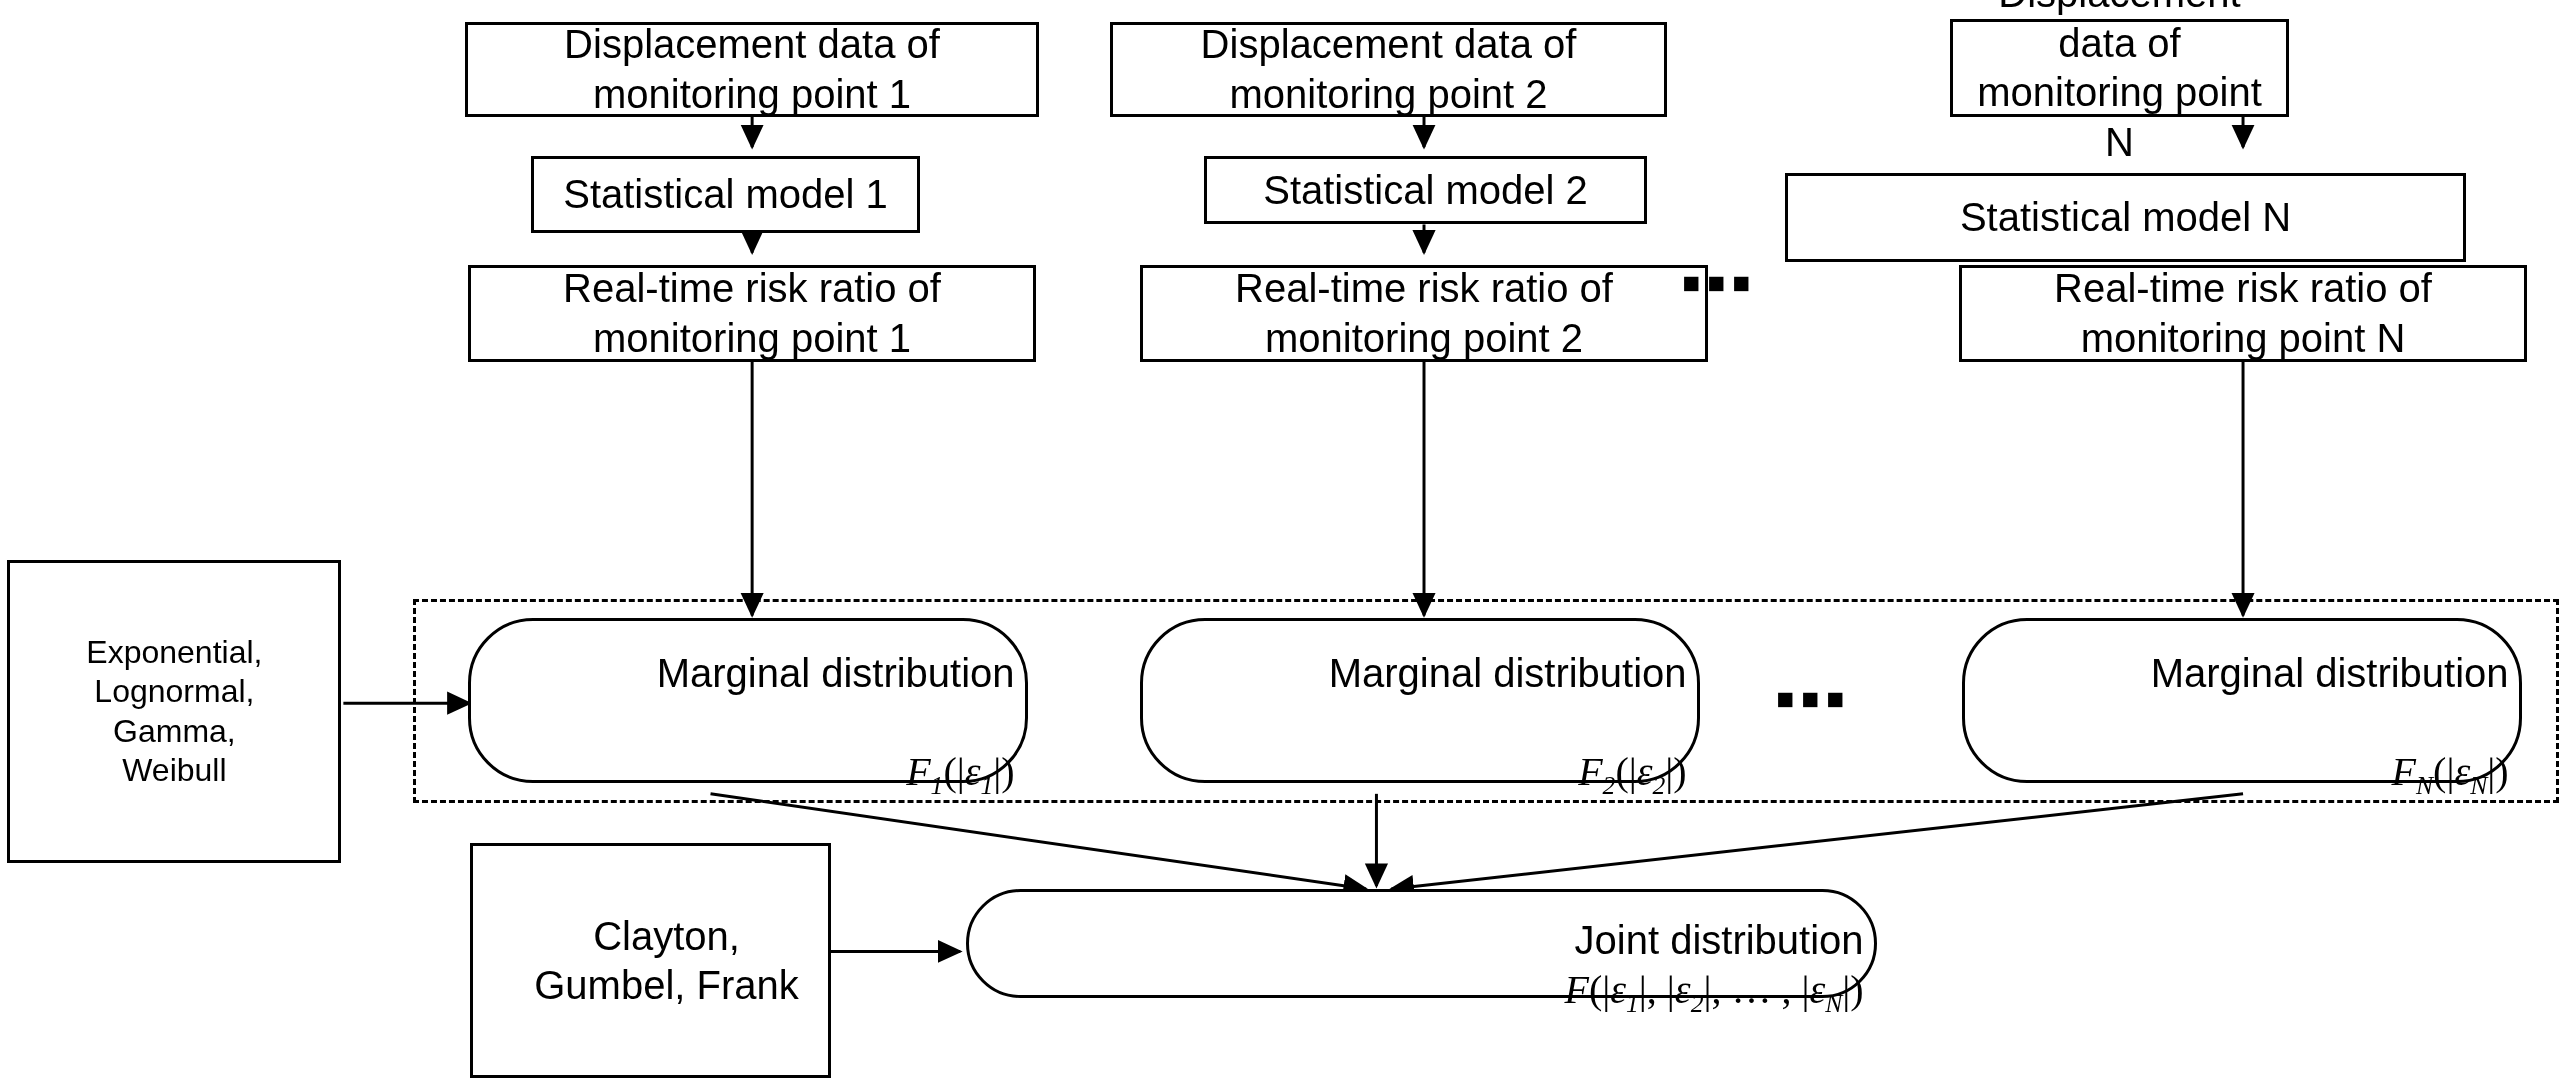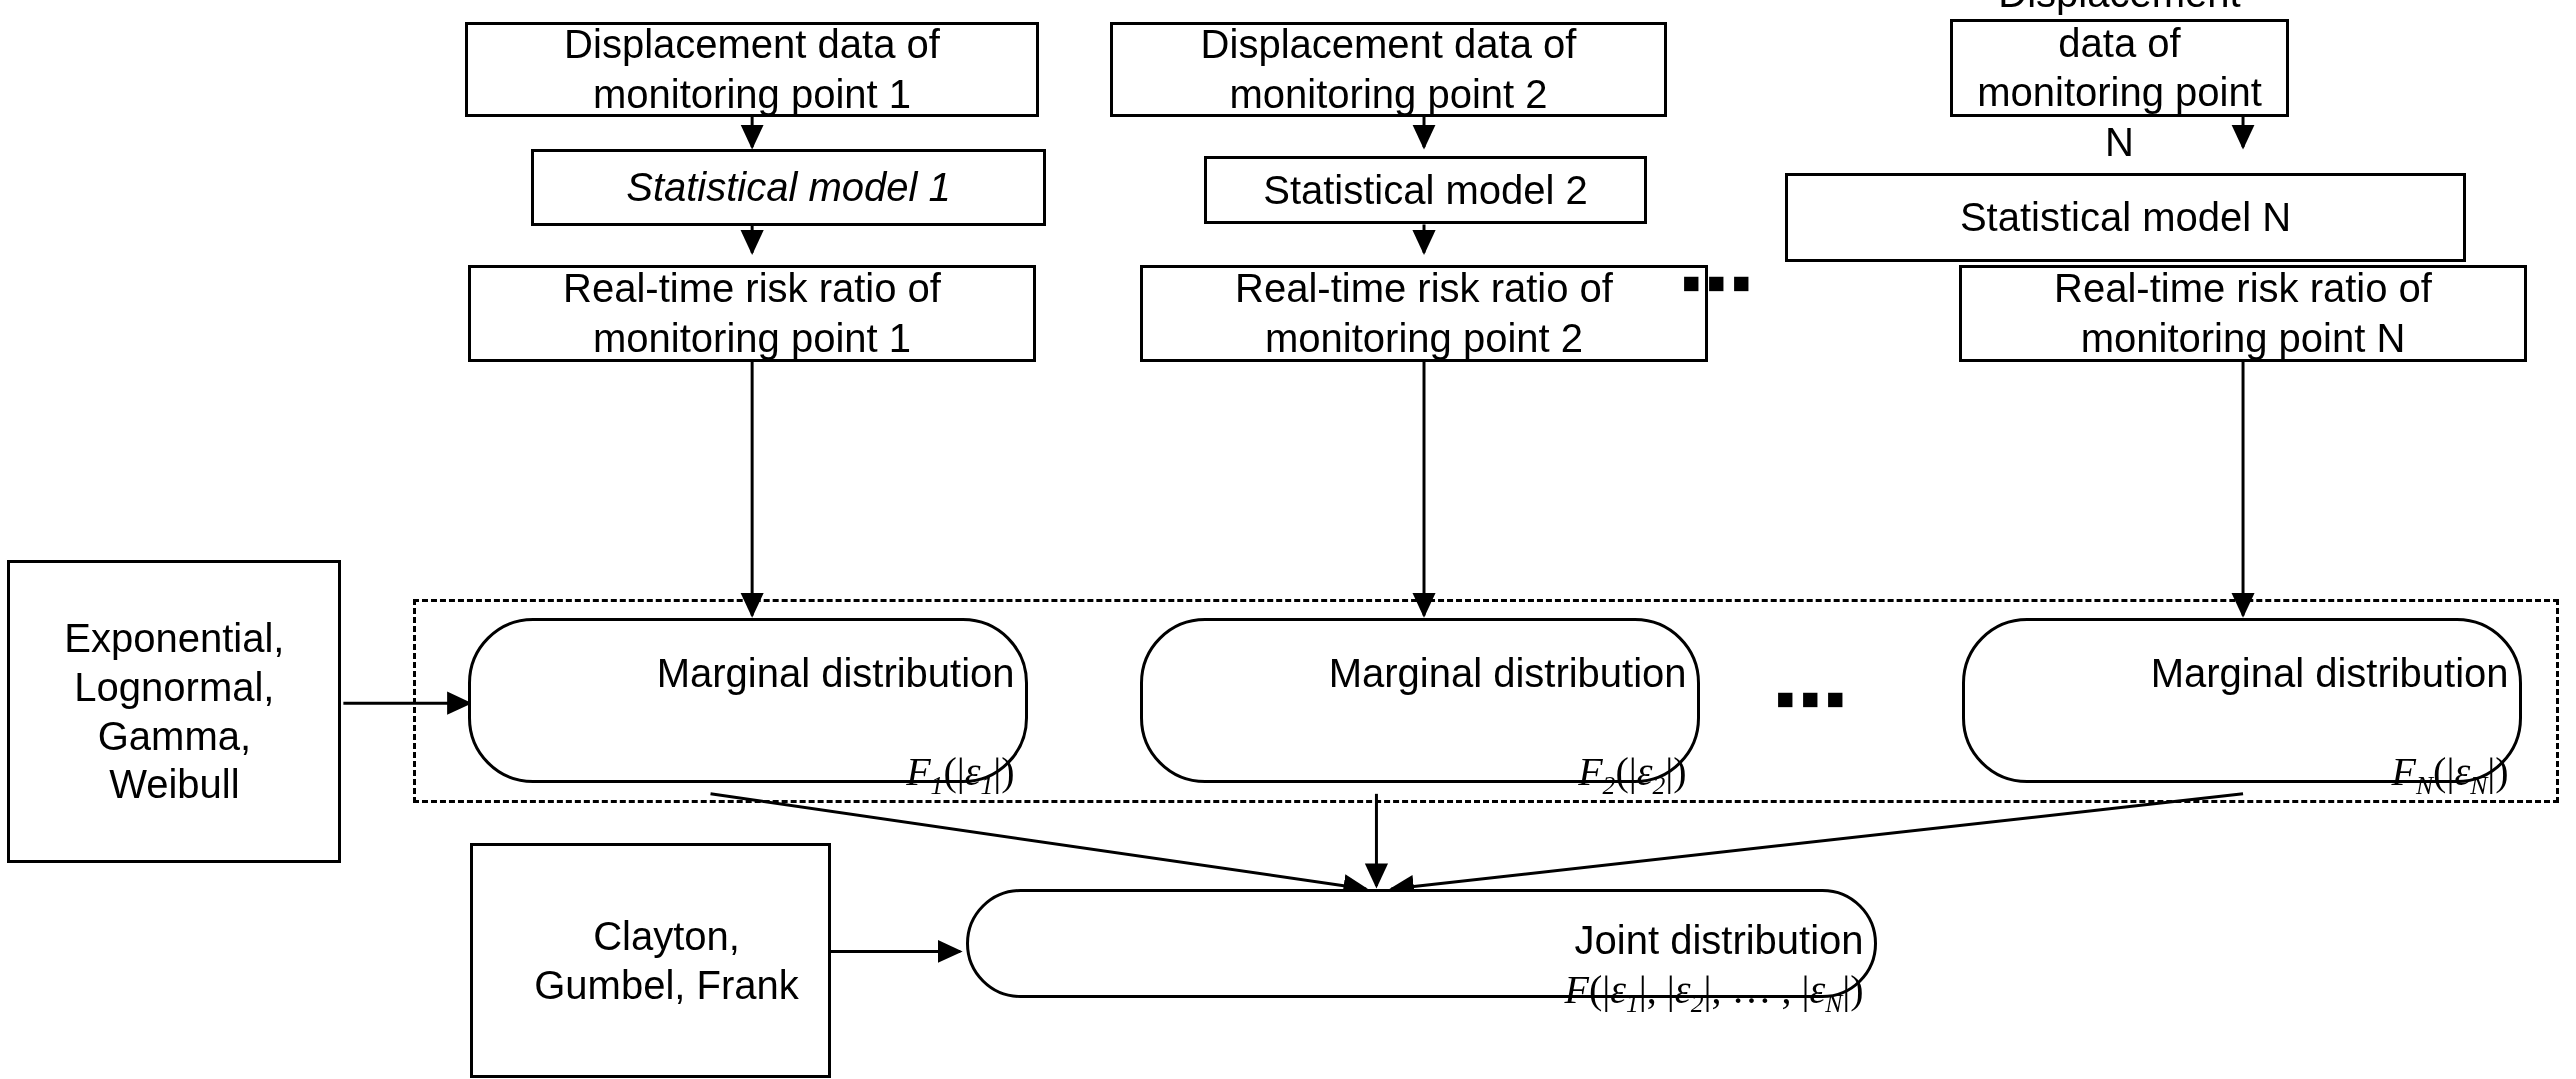--- a/index.html
+++ b/index.html
@@ -168,7 +168,7 @@
 monitoring point 1</span>
   </div>
 
-  <div class="node plain" style="left:531px; top:140px; width:515px; height:77px;font-style:italic;">
+  <div class="node plain" style="left:531px; top:147px; width:389px; height:77px;">
     <span class="inner">Statistical model 1</span>
   </div>
 

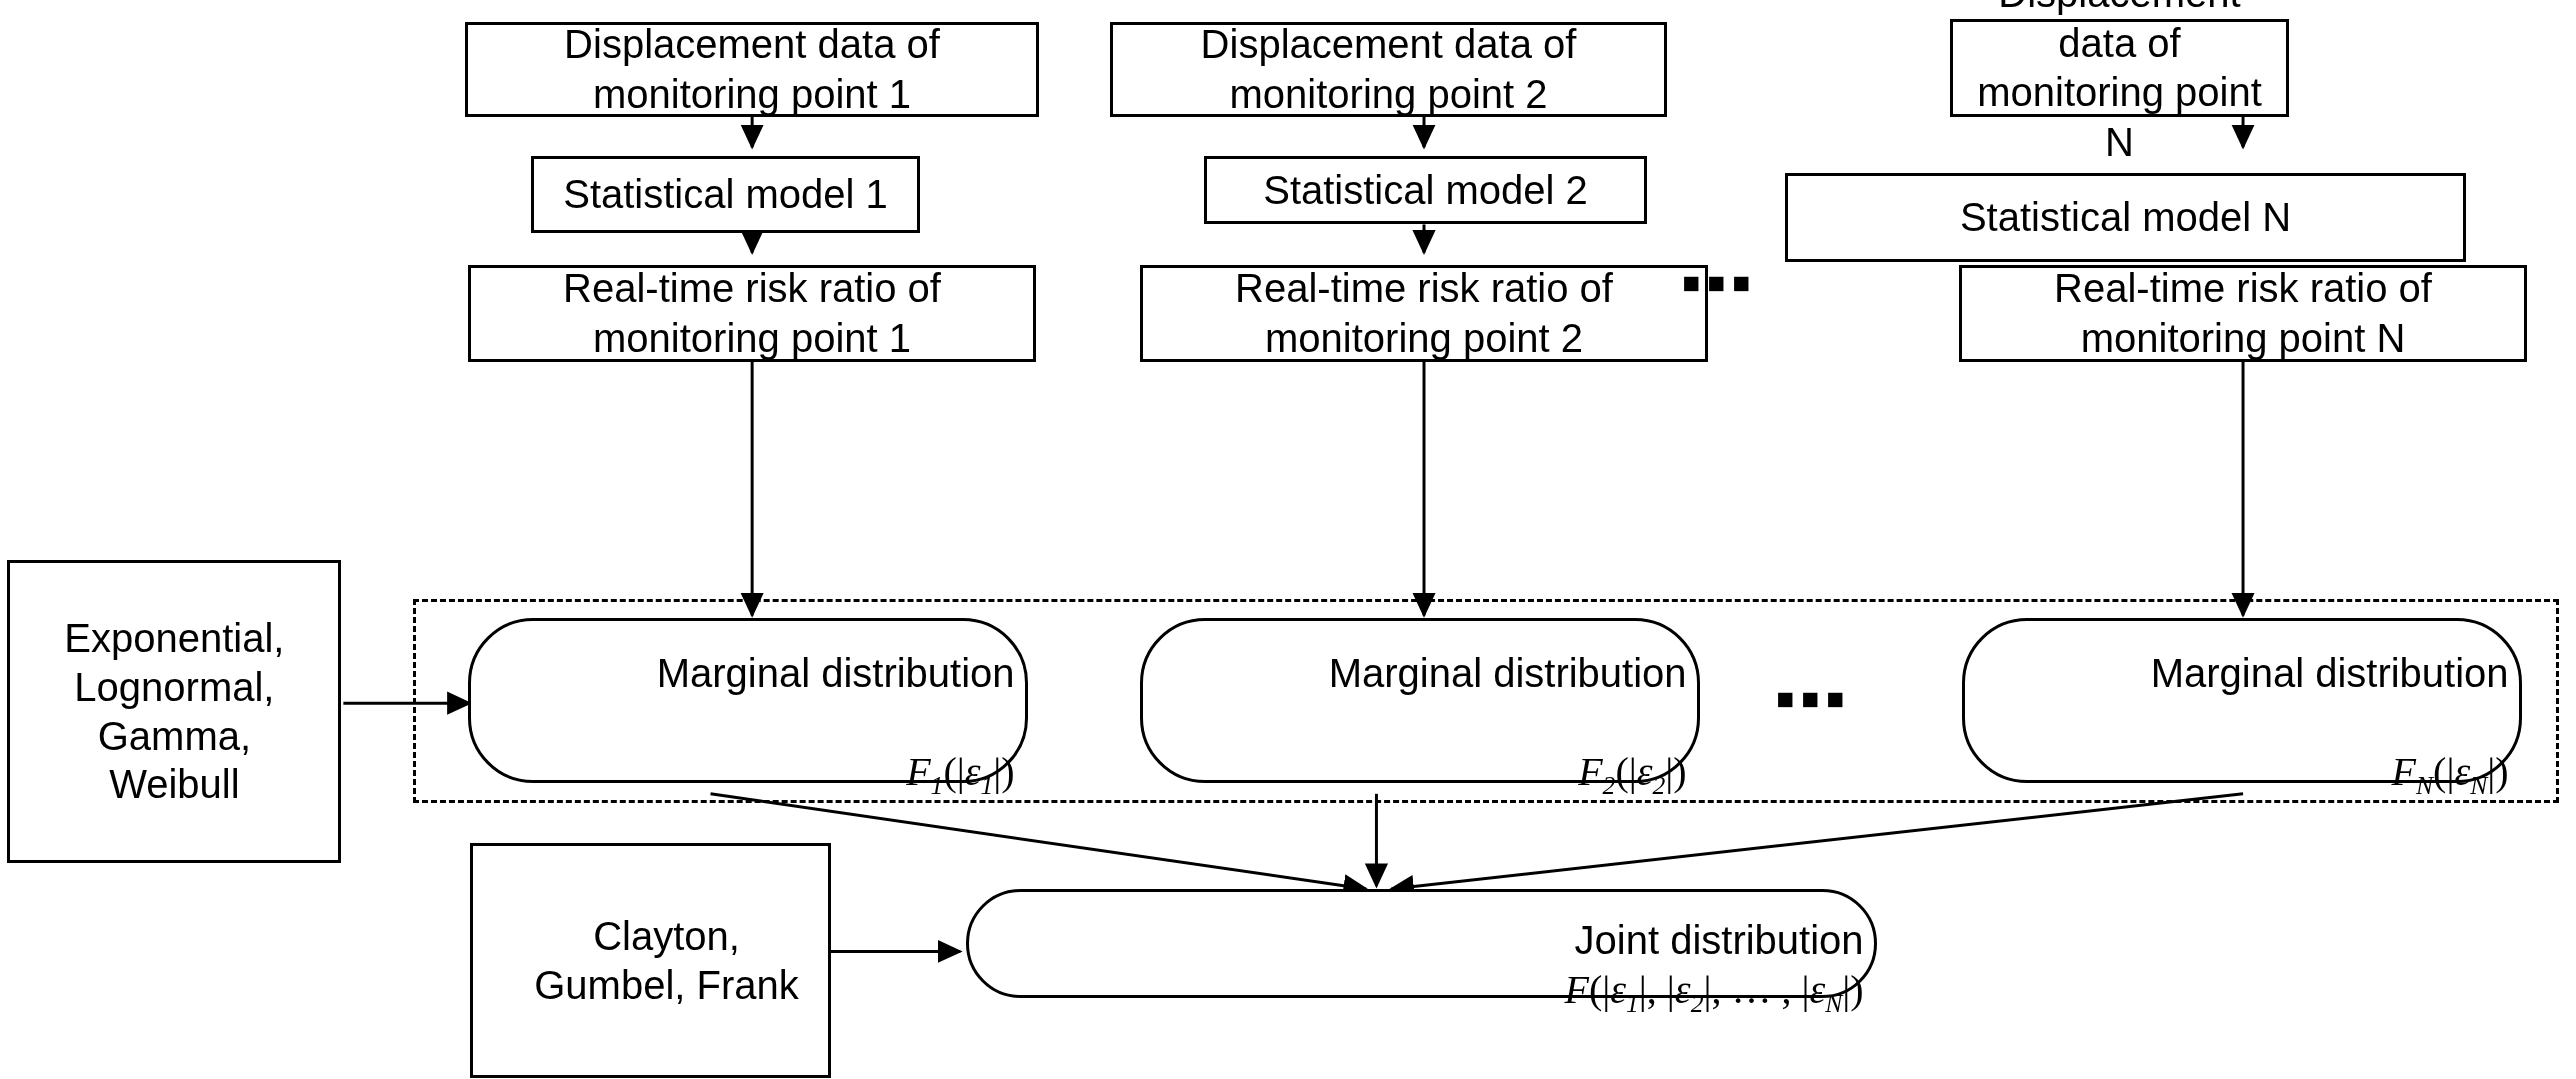--- a/index.html
+++ b/index.html
@@ -230,7 +230,7 @@
 
   <div class="ellipsis" style="left:1775px; top:669px;">▪▪▪</div>
 
-  <div class="node plain" style="left:7.4px; top:551px; width:334px; height:303px; font-size:40px;">
+  <div class="node plain" style="left:7.4px; top:551px; width:334px; height:303px; font-size:32px;">
     <span class="inner">Exponential,
 Lognormal,
 Gamma,

